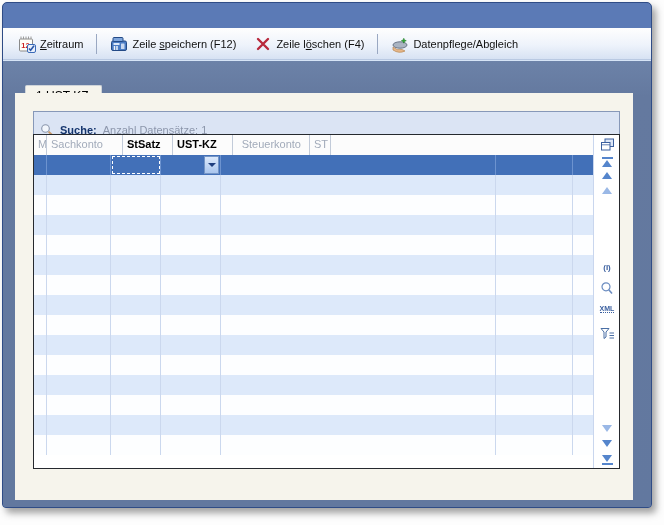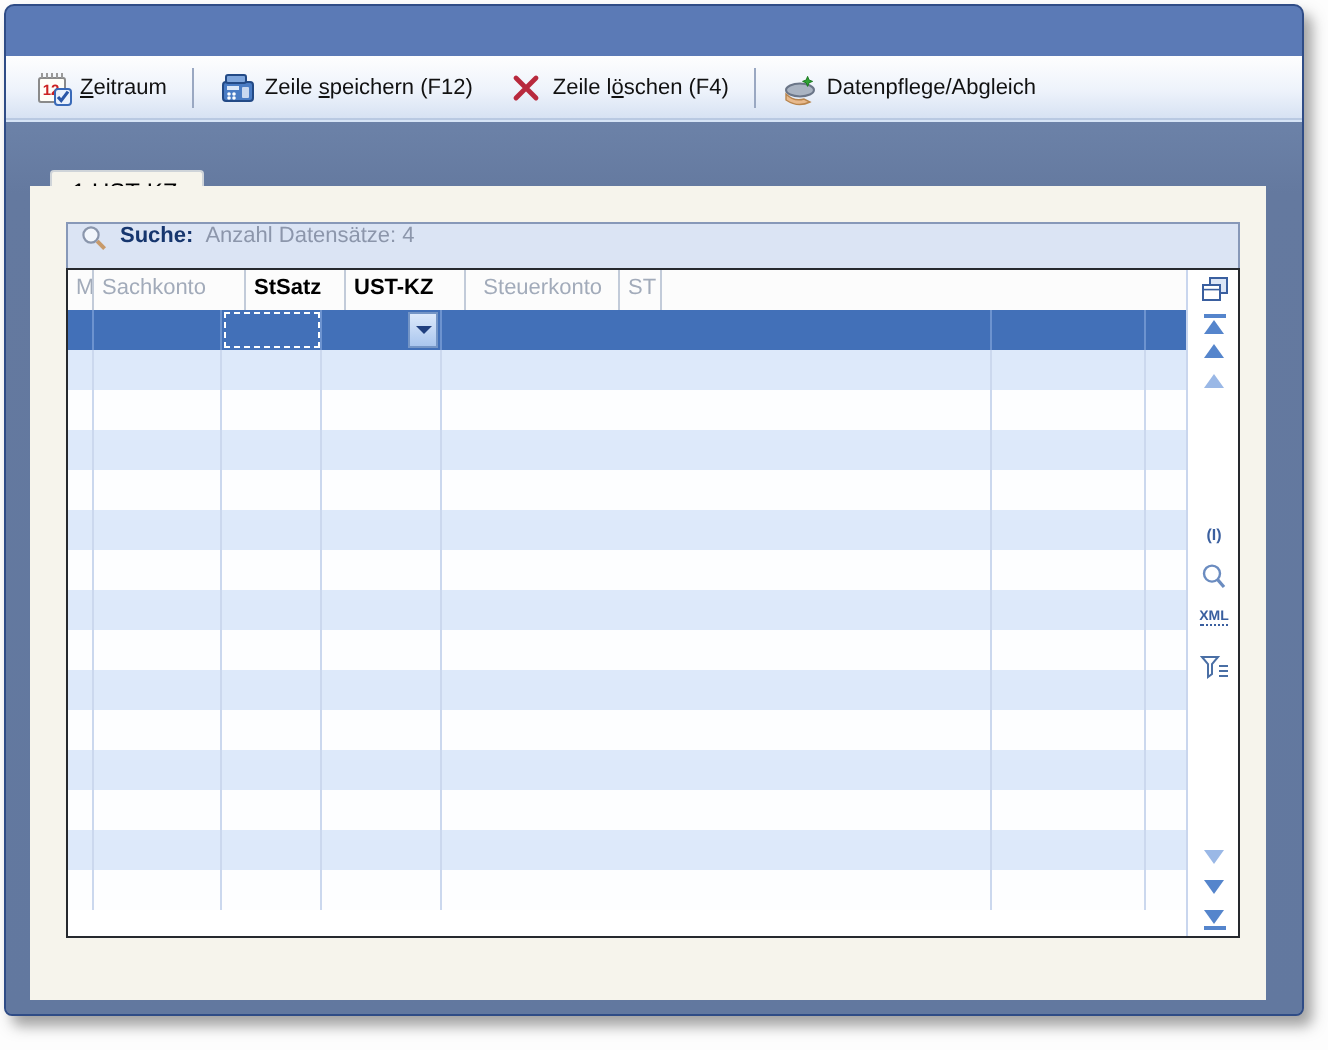--- a/index.html
+++ b/index.html
@@ -62,7 +62,7 @@
   .searchbar {
     position:absolute; left:18px; top:18px; width:587px; height:38px;
     background:#dbe4f4; border:1px solid #8798b8; border-bottom-color:#9daec8;
-    display:flex; align-items:flex-start; padding:0 6px; gap:6px;
+    display:flex; align-items:center; padding:0 6px; gap:6px;
   }
   .search-label { font-size:11px; font-weight:bold; color:#16366e; }
   .search-input { flex:1; border:0; background:transparent; outline:none;

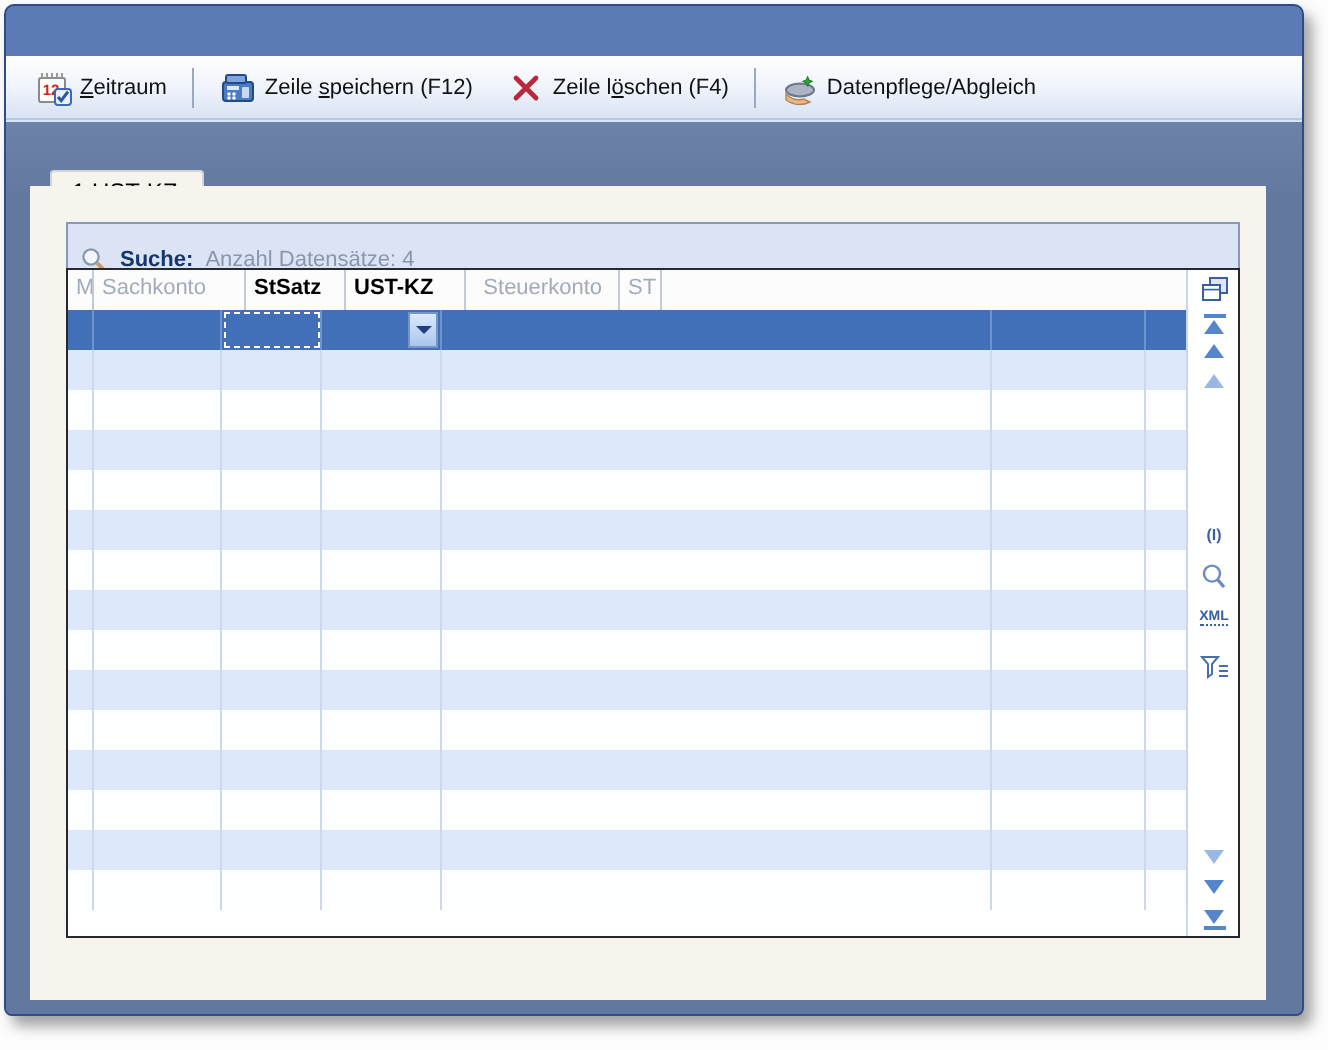--- a/index.html
+++ b/index.html
@@ -171,7 +171,7 @@
             <line x1="8.6" y1="8.6" x2="12.3" y2="12.3" stroke="#c89a6a" stroke-width="2"></line>
           </svg>
           <span class="search-label">Suche:</span>
-          <span class="record-count">Anzahl Datensätze: 4</span>
+          <span class="record-count">Anzahl Datensätze: 1</span>
         </div>
 
         <div class="grid">

